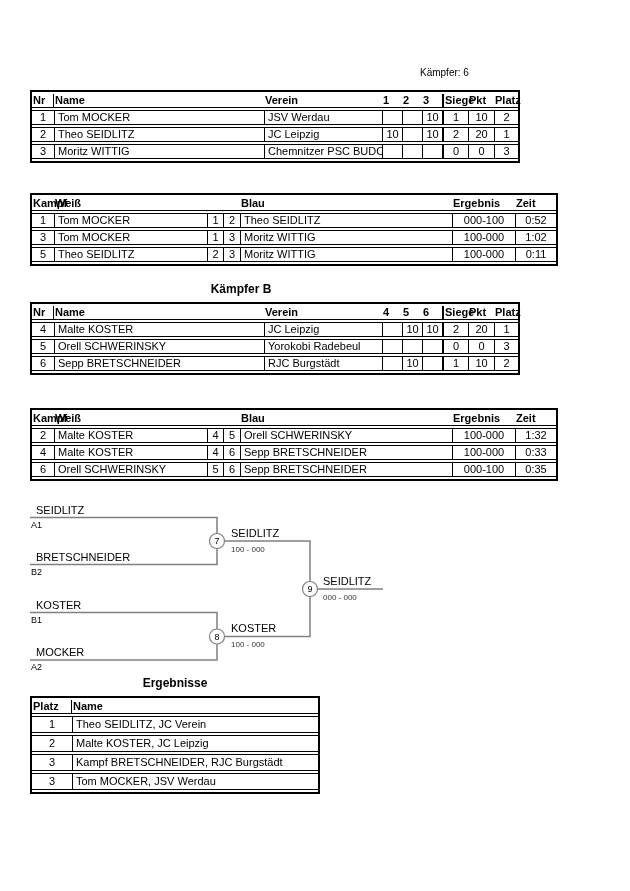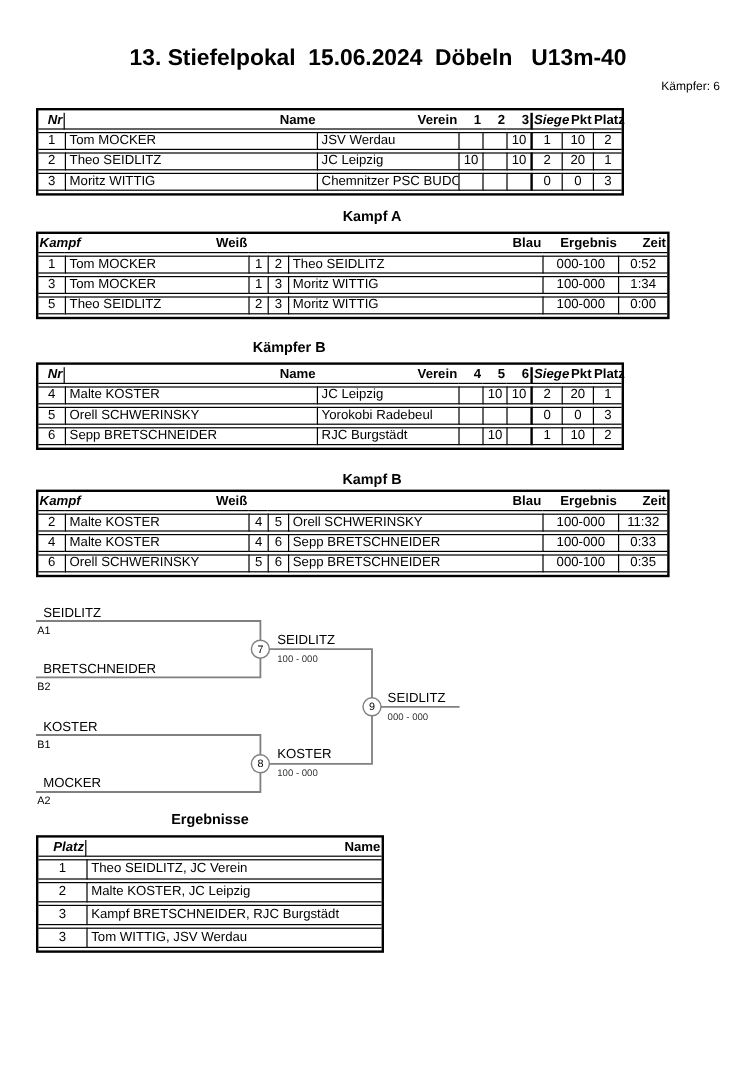--- a/index.html
+++ b/index.html
@@ -47,7 +47,6 @@
 
 <div id="page">
 
-  <div id="title" class="abs">13. Stiefelpokal  15.06.2024  Döbeln   U13m-40</div>
   <div id="fighters-count" class="abs">Kämpfer: 6</div>
 
 

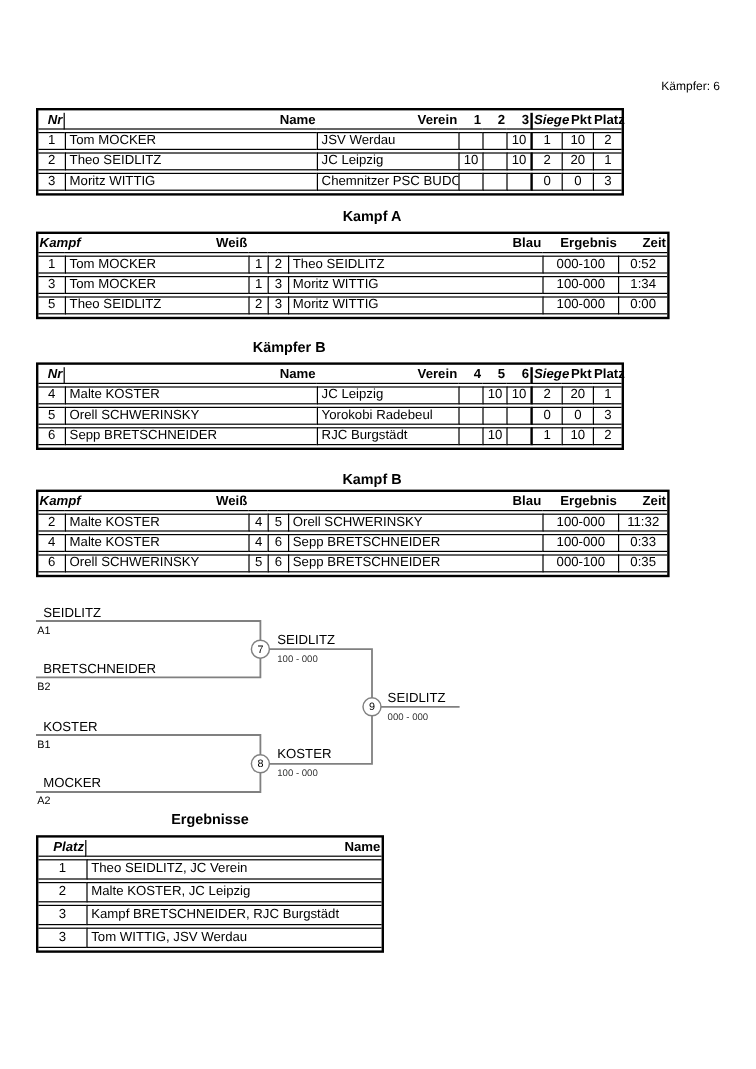--- a/index.html
+++ b/index.html
@@ -13,7 +13,7 @@
   #cap-kb{top:282px;left:42px;width:398px;}
   #cap-kampfb{top:392px;left:0px;width:620px;}
   #cap-erg{top:676px;left:30px;width:290px;}
-  #fighters-count{top:67px;left:420px;width:180px;text-align:right;font-size:10px;}
+  #fighters-count{top:67px;left:420px;width:180px;font-size:10px;}
 
   .twrap{position:absolute;border:2px solid #000;background:#fff;box-sizing:border-box;}
   #t-ka{top:90px;left:30px;width:490px;}

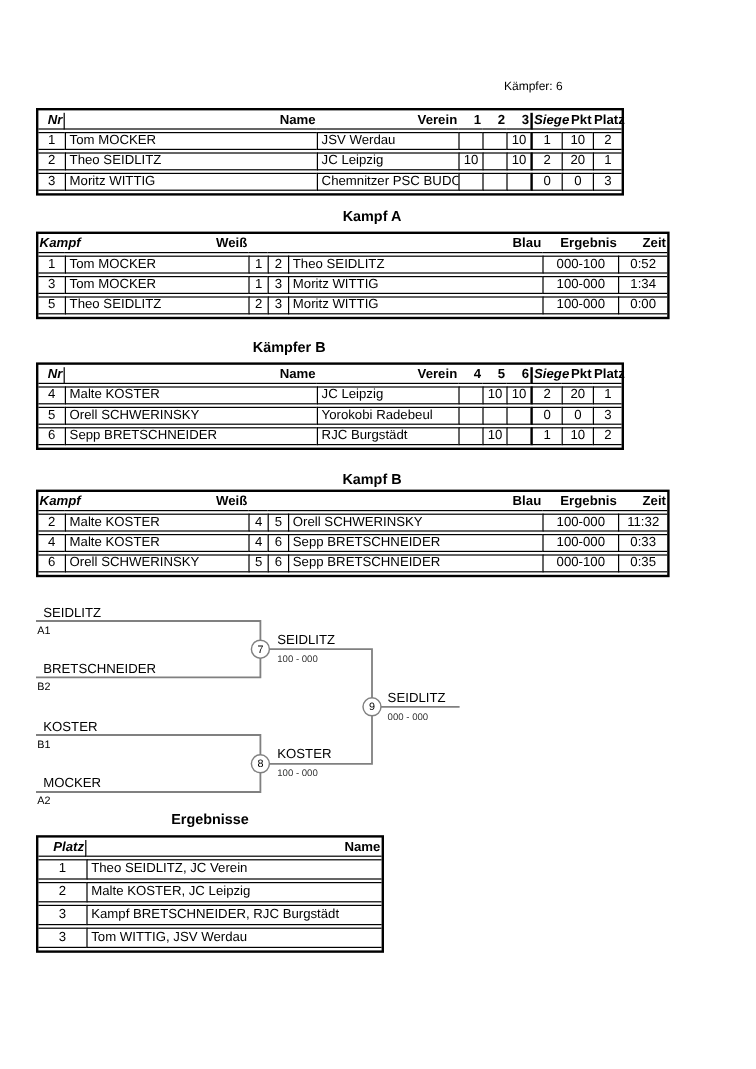--- a/index.html
+++ b/index.html
@@ -31,7 +31,7 @@
              text-align:center;}
   table.t td:first-child{border-left:none;}
   table.t td.txt{text-align:left;}
-  table.t th.hl{text-align:right;font-style:italic;}
+  table.t th.hl{text-align:left;}
   table.t th.rb{border-right:1px solid #000;}
   table.t .gl{border-left:2px solid #000 !important;}
   #t-erg td{height:15px;line-height:15px;}

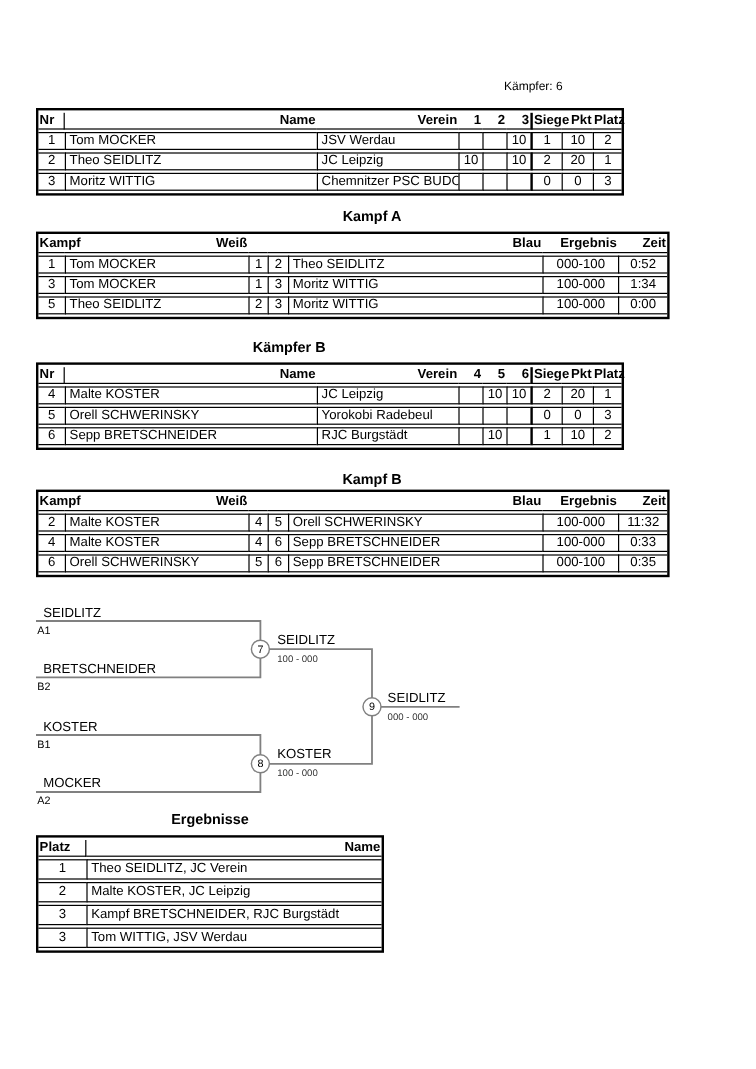--- a/index.html
+++ b/index.html
@@ -25,7 +25,7 @@
   table.t{width:100%;table-layout:fixed;border-collapse:separate;border-spacing:0 2px;
           font-family:"Liberation Sans",sans-serif;font-size:11px;}
   table.t th{font-weight:bold;border-bottom:1px solid #000;padding:0 1px;height:13px;
-             white-space:nowrap;overflow:visible;text-align:right;line-height:13px;}
+             white-space:nowrap;overflow:visible;text-align:left;line-height:13px;}
   table.t td{border-top:1px solid #000;border-bottom:1px solid #000;border-left:1px solid #000;
              padding:0 3px;height:13px;line-height:13px;white-space:nowrap;overflow:hidden;
              text-align:center;}

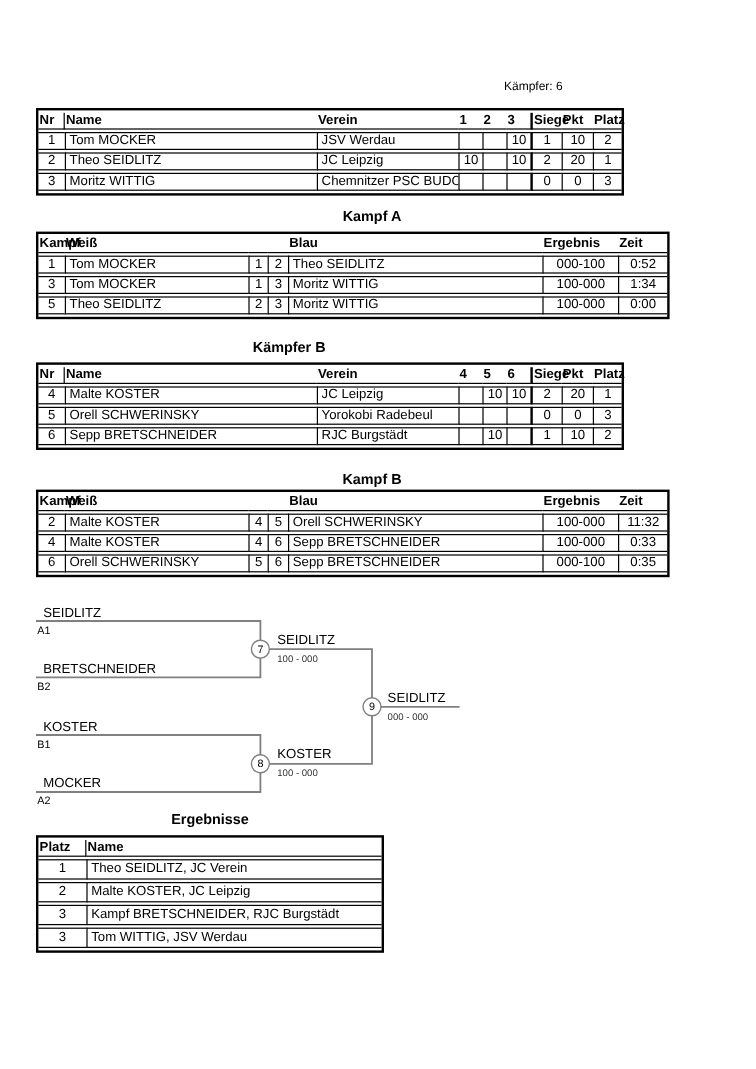--- a/index.html
+++ b/index.html
@@ -114,7 +114,6 @@
     </table>
   </div>
 
-  <div id="cap-kampfa" class="abs caption">Kampf A</div>
 
   <div id="t-kampfa" class="twrap">
     <table class="t">

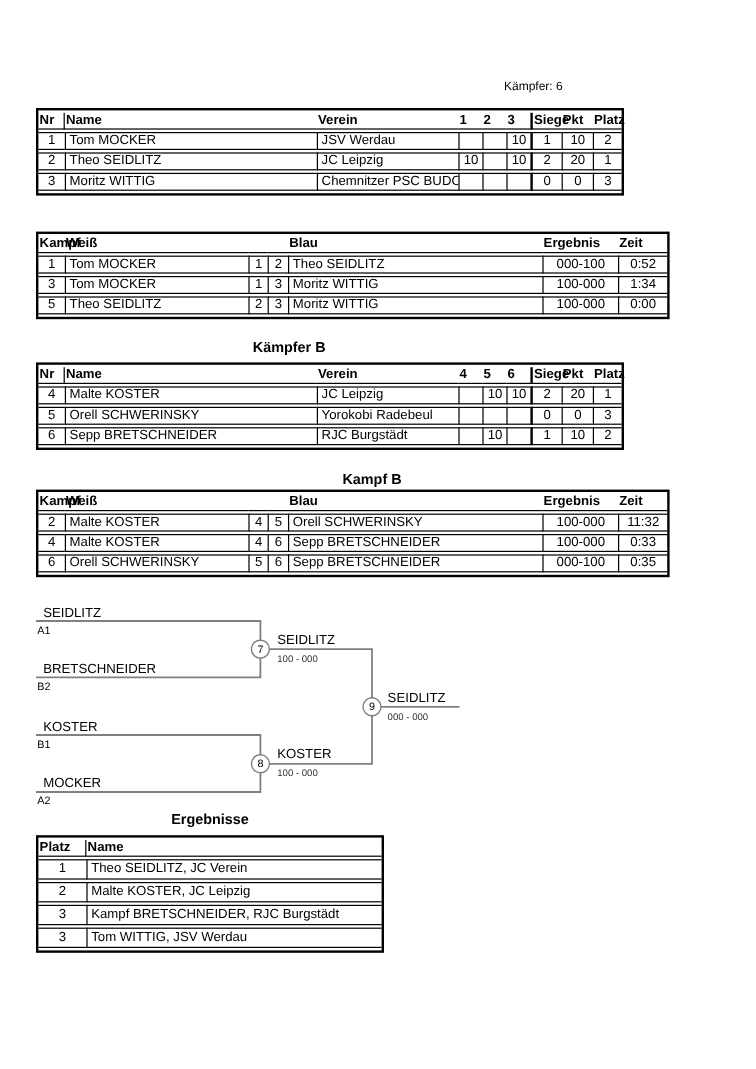--- a/index.html
+++ b/index.html
@@ -154,7 +154,7 @@
           <td>3</td>
           <td class="txt">Moritz WITTIG</td>
           <td>100-000</td>
-          <td>1:34</td>
+          <td>1:02</td>
         </tr>
         <tr>
           <td>5</td>

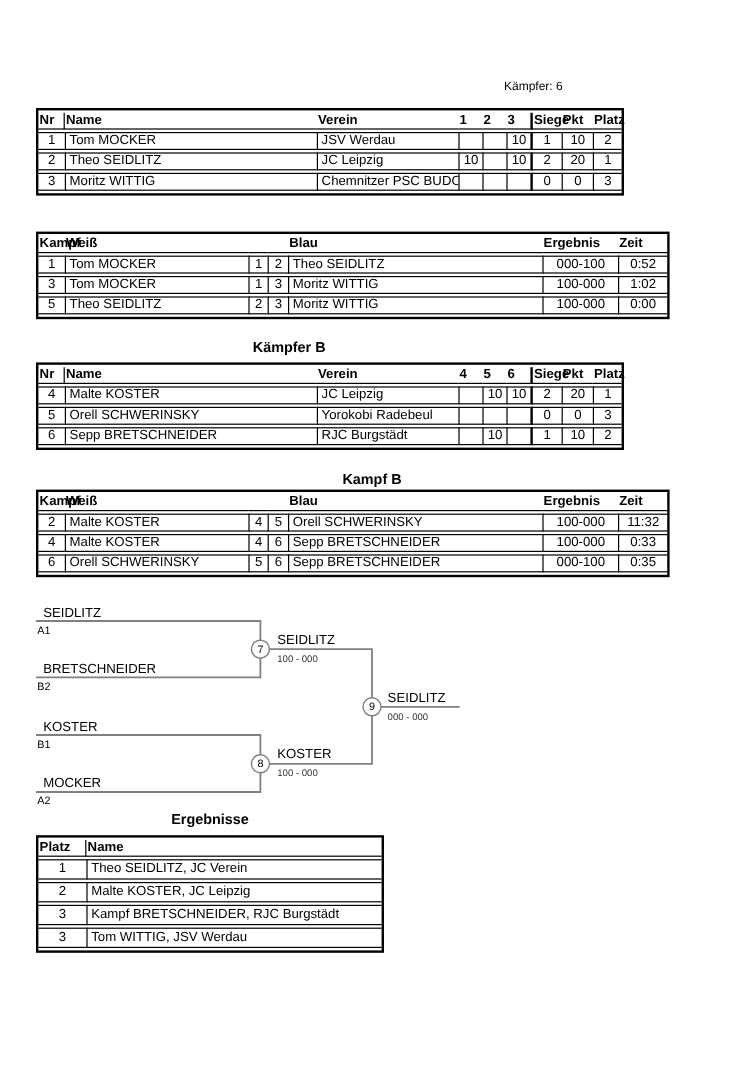--- a/index.html
+++ b/index.html
@@ -163,7 +163,7 @@
           <td>3</td>
           <td class="txt">Moritz WITTIG</td>
           <td>100-000</td>
-          <td>0:00</td>
+          <td>0:11</td>
         </tr>
       </tbody>
     </table>

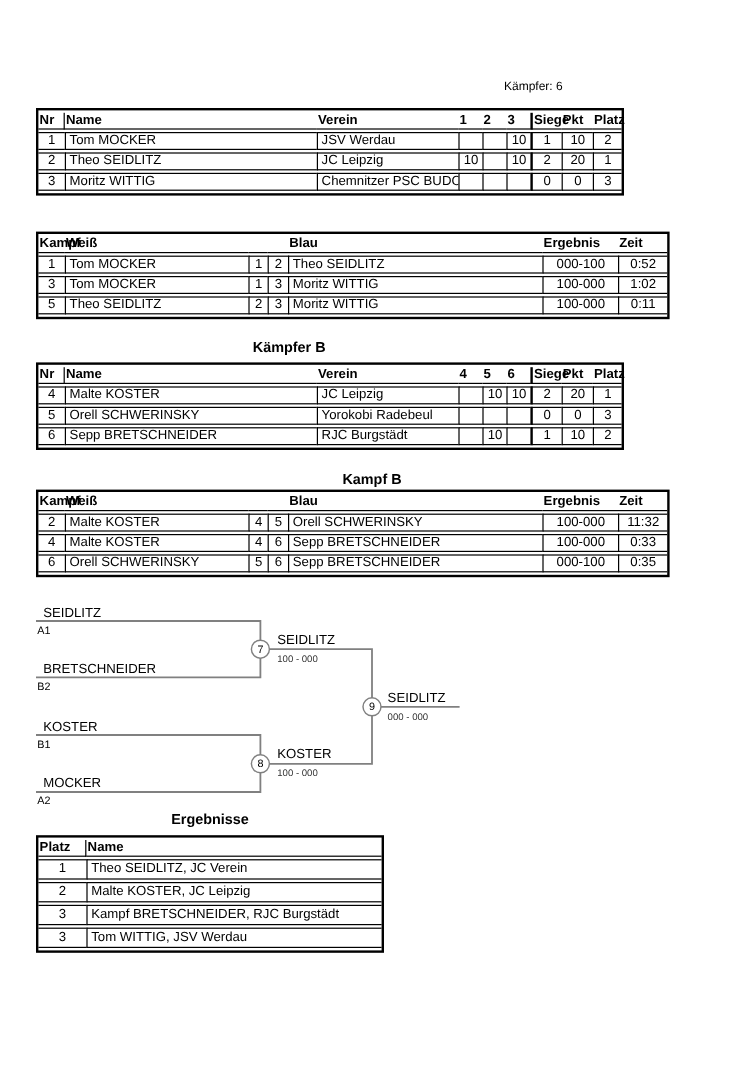--- a/index.html
+++ b/index.html
@@ -235,7 +235,6 @@
     </table>
   </div>
 
-  <div id="cap-kampfb" class="abs caption">Kampf B</div>
 
   <div id="t-kampfb" class="twrap">
     <table class="t">

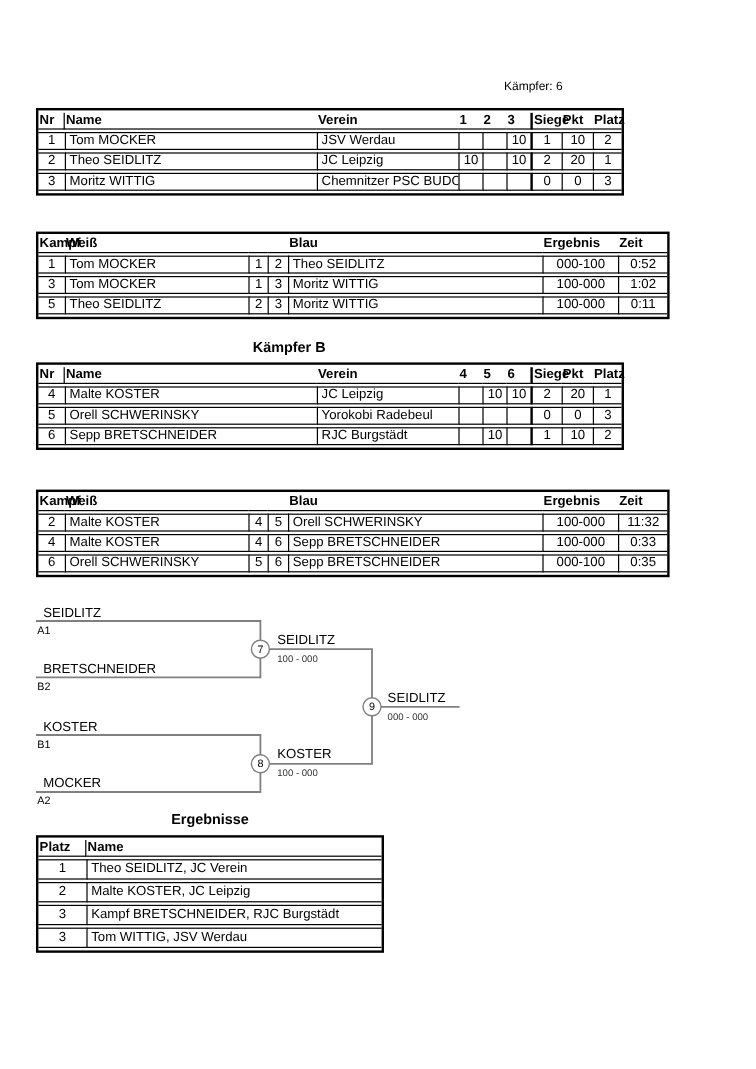--- a/index.html
+++ b/index.html
@@ -266,7 +266,7 @@
           <td>5</td>
           <td class="txt">Orell SCHWERINSKY</td>
           <td>100-000</td>
-          <td>11:32</td>
+          <td>1:32</td>
         </tr>
         <tr>
           <td>4</td>

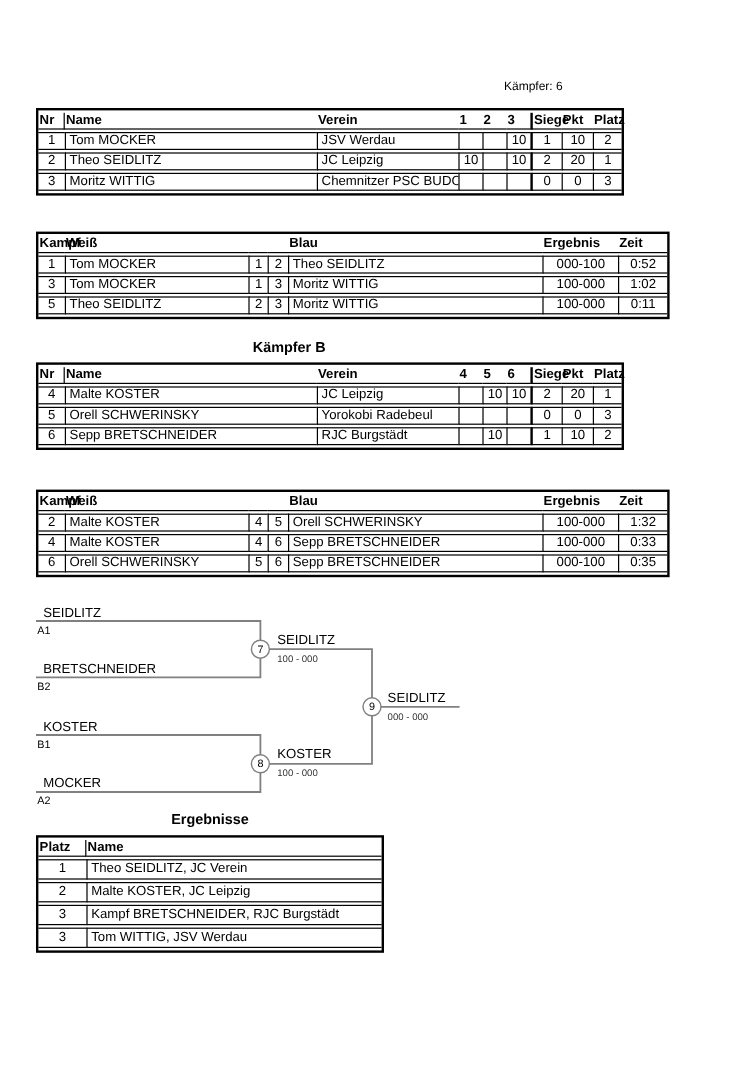--- a/index.html
+++ b/index.html
@@ -354,7 +354,7 @@
         </tr>
         <tr>
           <td>3</td>
-          <td class="txt">Tom WITTIG, JSV Werdau</td>
+          <td class="txt">Tom MOCKER, JSV Werdau</td>
         </tr>
       </tbody>
     </table>

